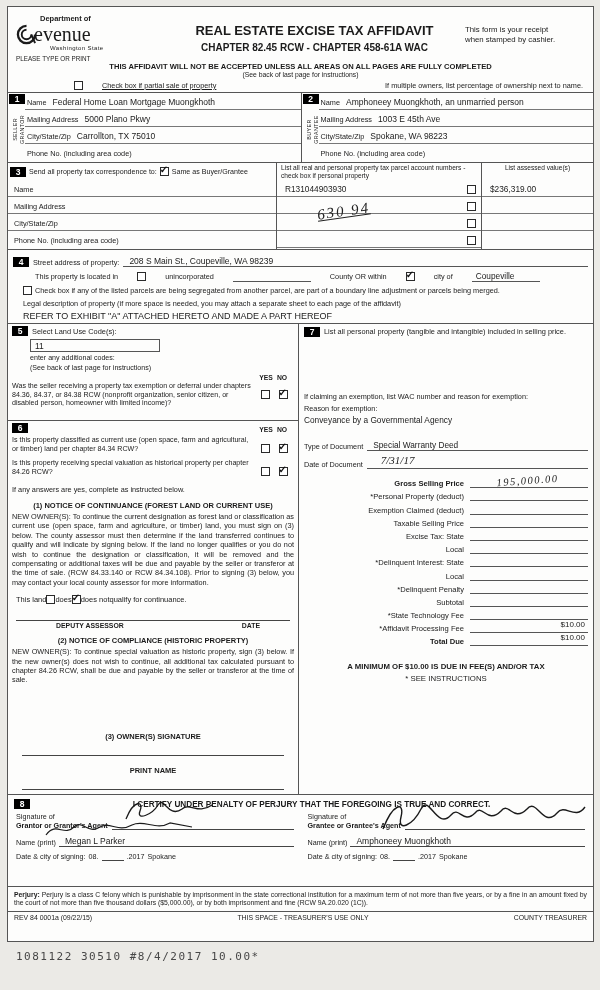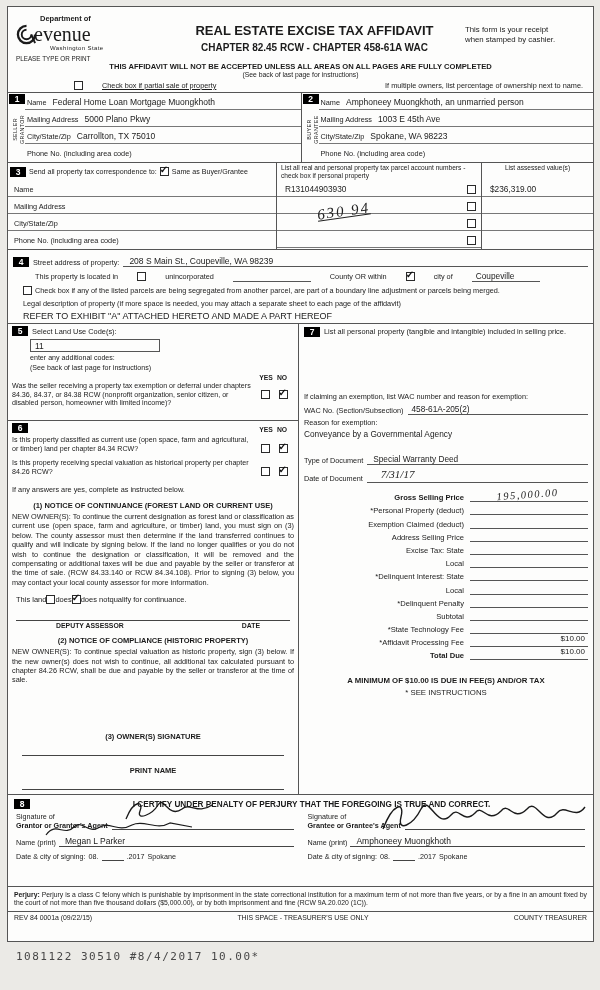--- a/index.html
+++ b/index.html
@@ -374,10 +374,6 @@
       </div>
       <div class="s7blank"></div>
       <div class="s7lbl">If claiming an exemption, list WAC number and reason for exemption:</div>
-      <div class="wacrow">
-        <span>WAC No. (Section/Subsection)</span>
-        <span class="uv wacval">458-61A-205(2)</span>
-      </div>
       <div class="s7lbl">Reason for exemption:</div>
       <div class="reasonval">Conveyance by a Governmental Agency</div>
       <div style="height:12px"></div>

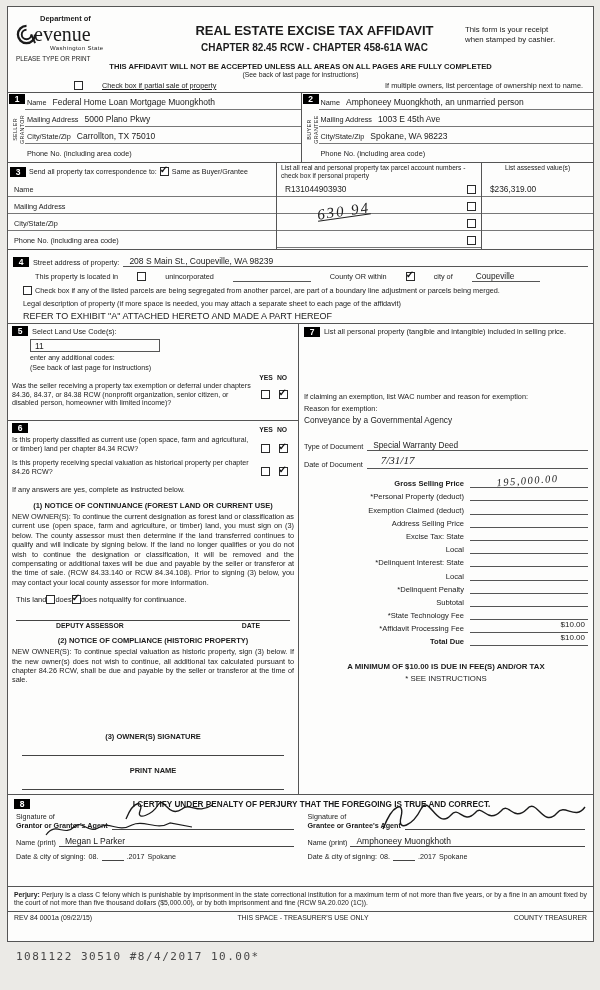--- a/index.html
+++ b/index.html
@@ -399,7 +399,7 @@
             <span class="mval"></span>
           </div>
         <div class="mrow">
-            <span class="mlabel">Address Selling Price</span>
+            <span class="mlabel">Taxable Selling Price</span>
             <span class="mval"></span>
           </div>
         <div class="mrow">

